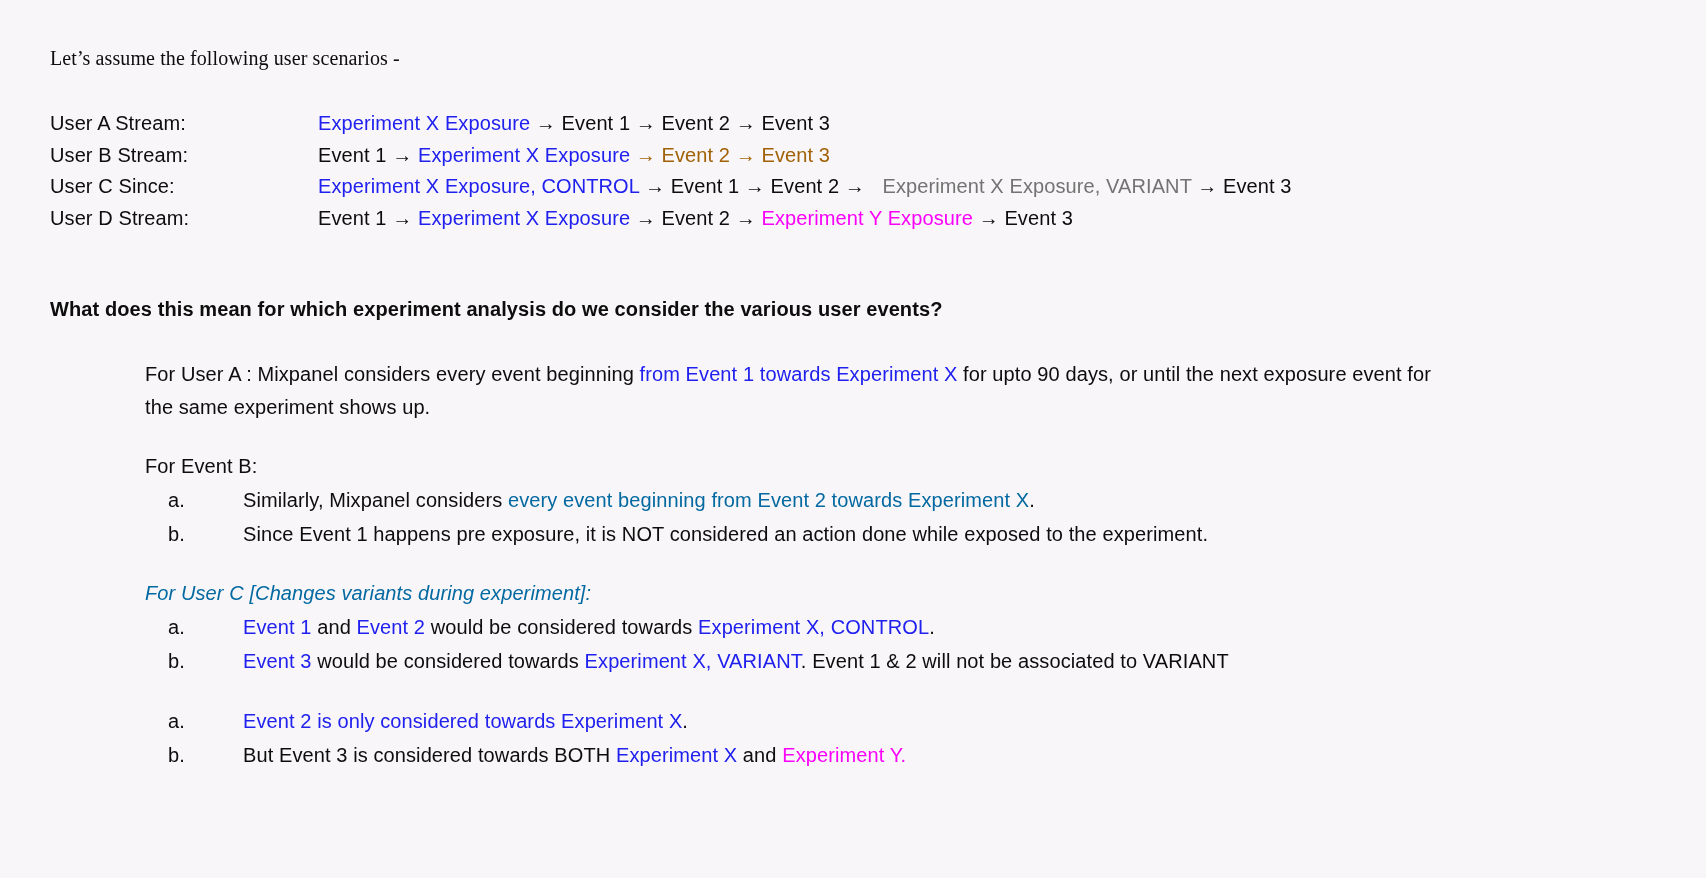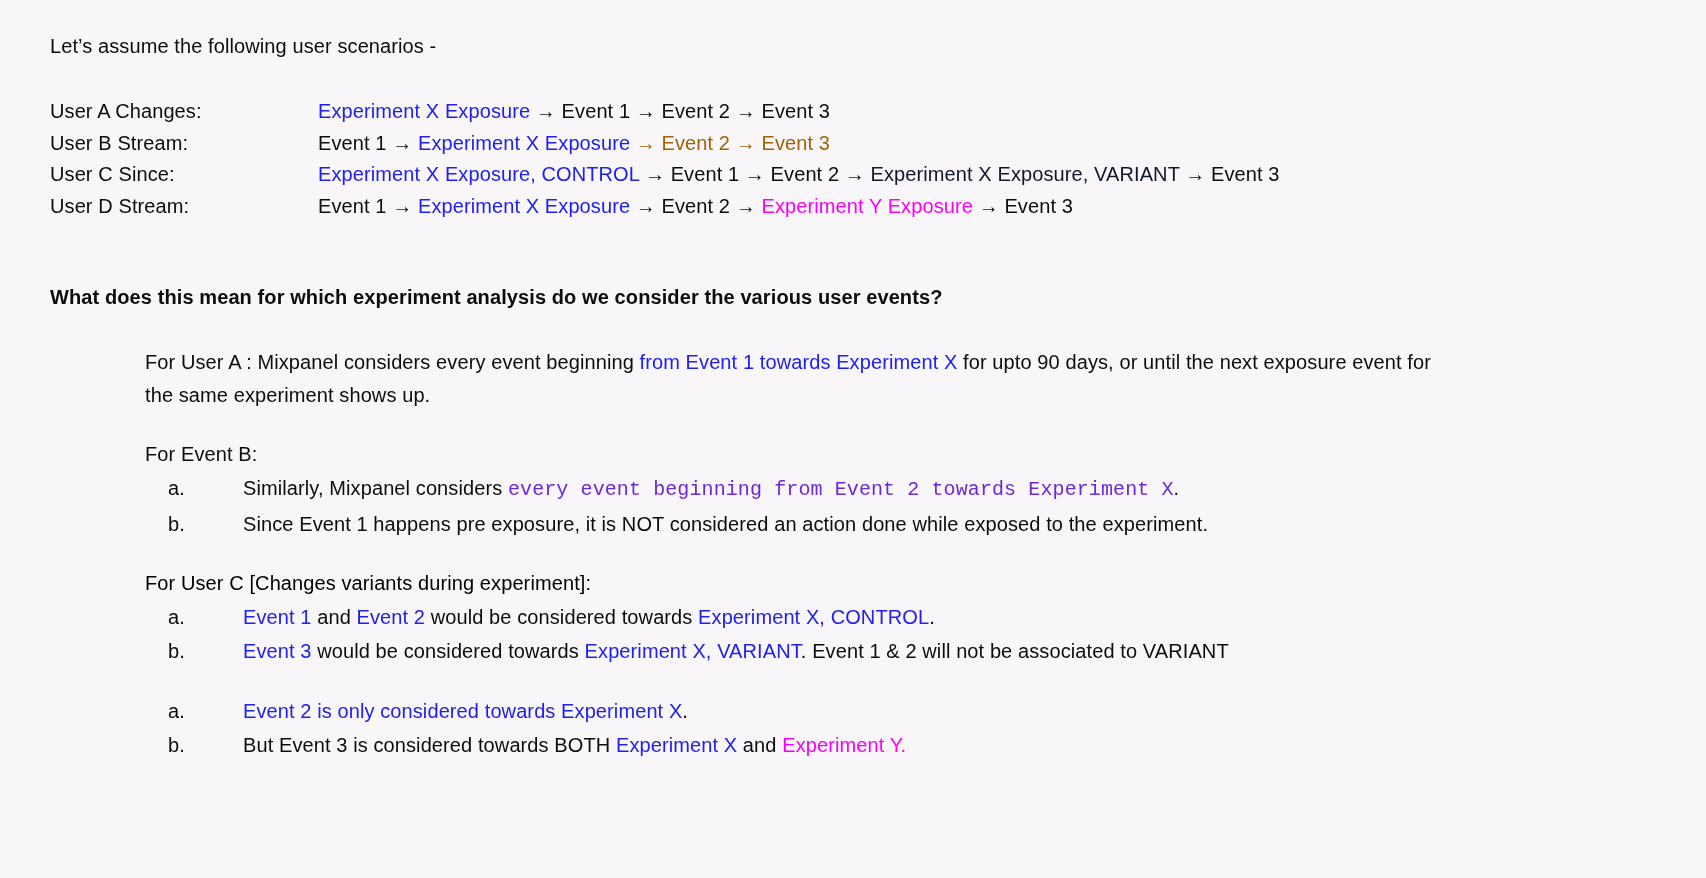--- a/index.html
+++ b/index.html
@@ -21,7 +21,8 @@
   }
   .intro {
     line-height: 24px;
-    margin: 4px 0 38px 0;
+    margin: 16px 0 38px 0;
+    font-family: Liberation Serif, serif;
   }
   .streams {
     margin: 0;

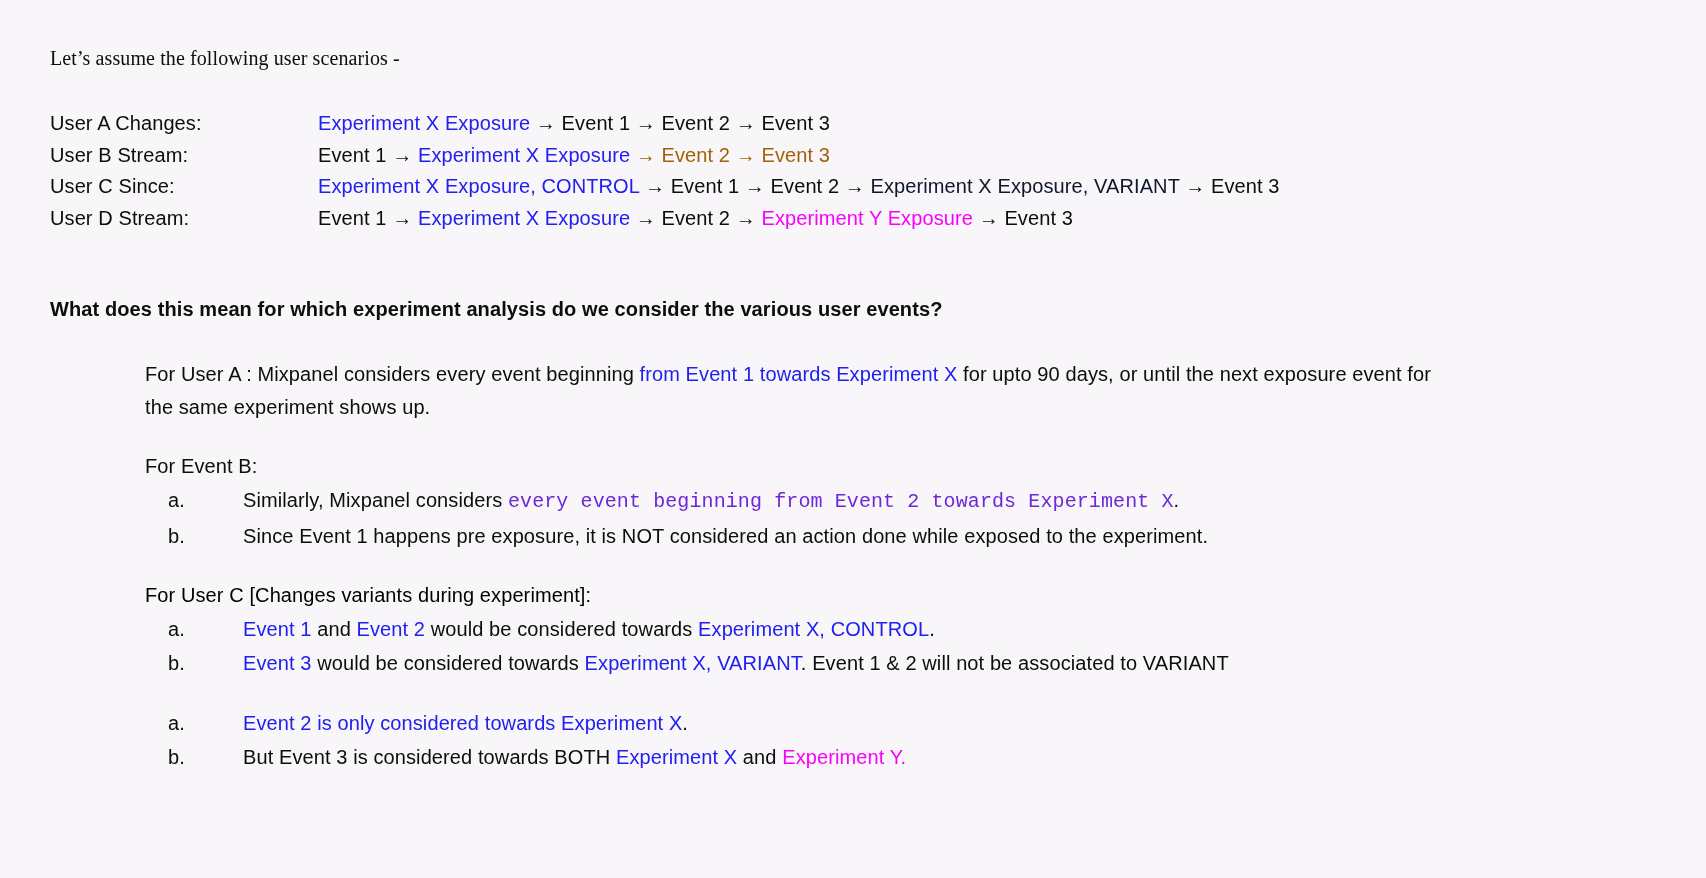--- a/index.html
+++ b/index.html
@@ -91,7 +91,7 @@
 
   <div class="streams">
   <div class="stream-row">
-    <span class="stream-label">User A Changes:</span>
+    <span class="stream-label">User A Stream:</span>
     <span class="stream-content"><span style="color: rgb(32, 32, 239);">Experiment X Exposure</span><span style="color: rgb(13, 13, 13);"> → Event 1 → Event 2 → Event 3</span></span>
   </div>
 

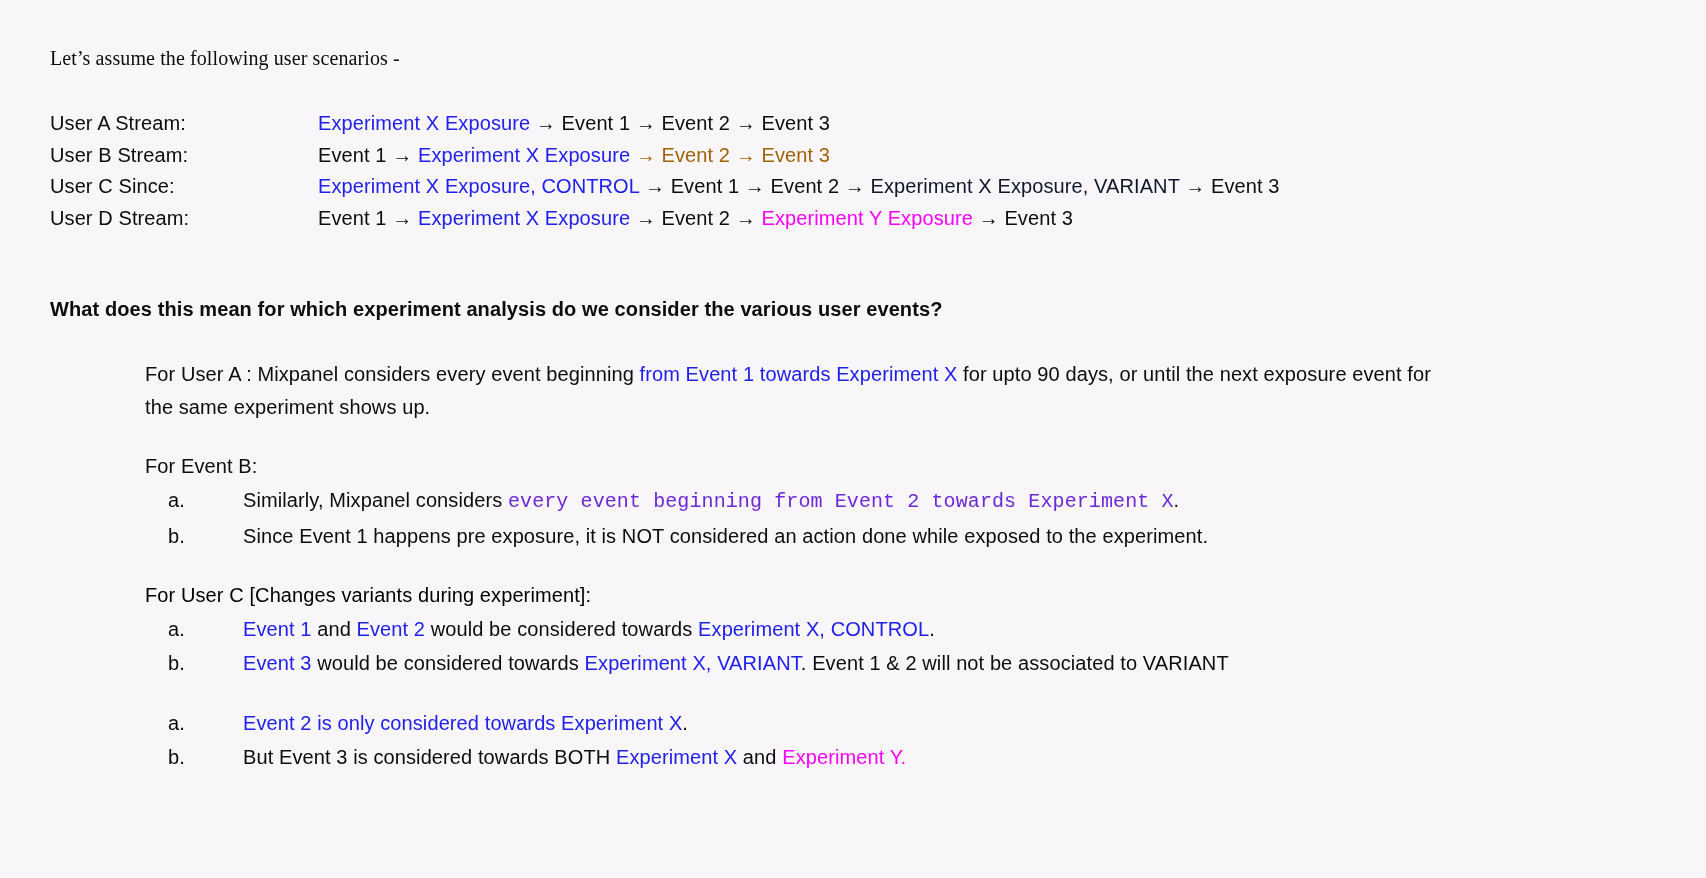--- a/index.html
+++ b/index.html
@@ -102,7 +102,7 @@
 
   <div class="stream-row">
     <span class="stream-label">User C Since:</span>
-    <span class="stream-content"><span style="color: rgb(32, 32, 239);">Experiment X Exposure, CONTROL</span><span style="color: rgb(13, 13, 13);"> → Event 1 → Event 2 → </span><span style="color: #0f172a;">Experiment X Exposure, VARIANT</span><span style="color: rgb(13, 13, 13);"> → Event 3</span></span>
+    <span class="stream-content"><span style="color: rgb(32, 32, 239);">Experiment X Exposure, CONTROL</span><span style="color: rgb(13, 13, 13);"> → Event 1 → Event 2 → </span><span style="color: #737373; margin-left: 12px;">Experiment X Exposure, VARIANT</span><span style="color: rgb(13, 13, 13);"> → Event 3</span></span>
   </div>
 
   <div class="stream-row">

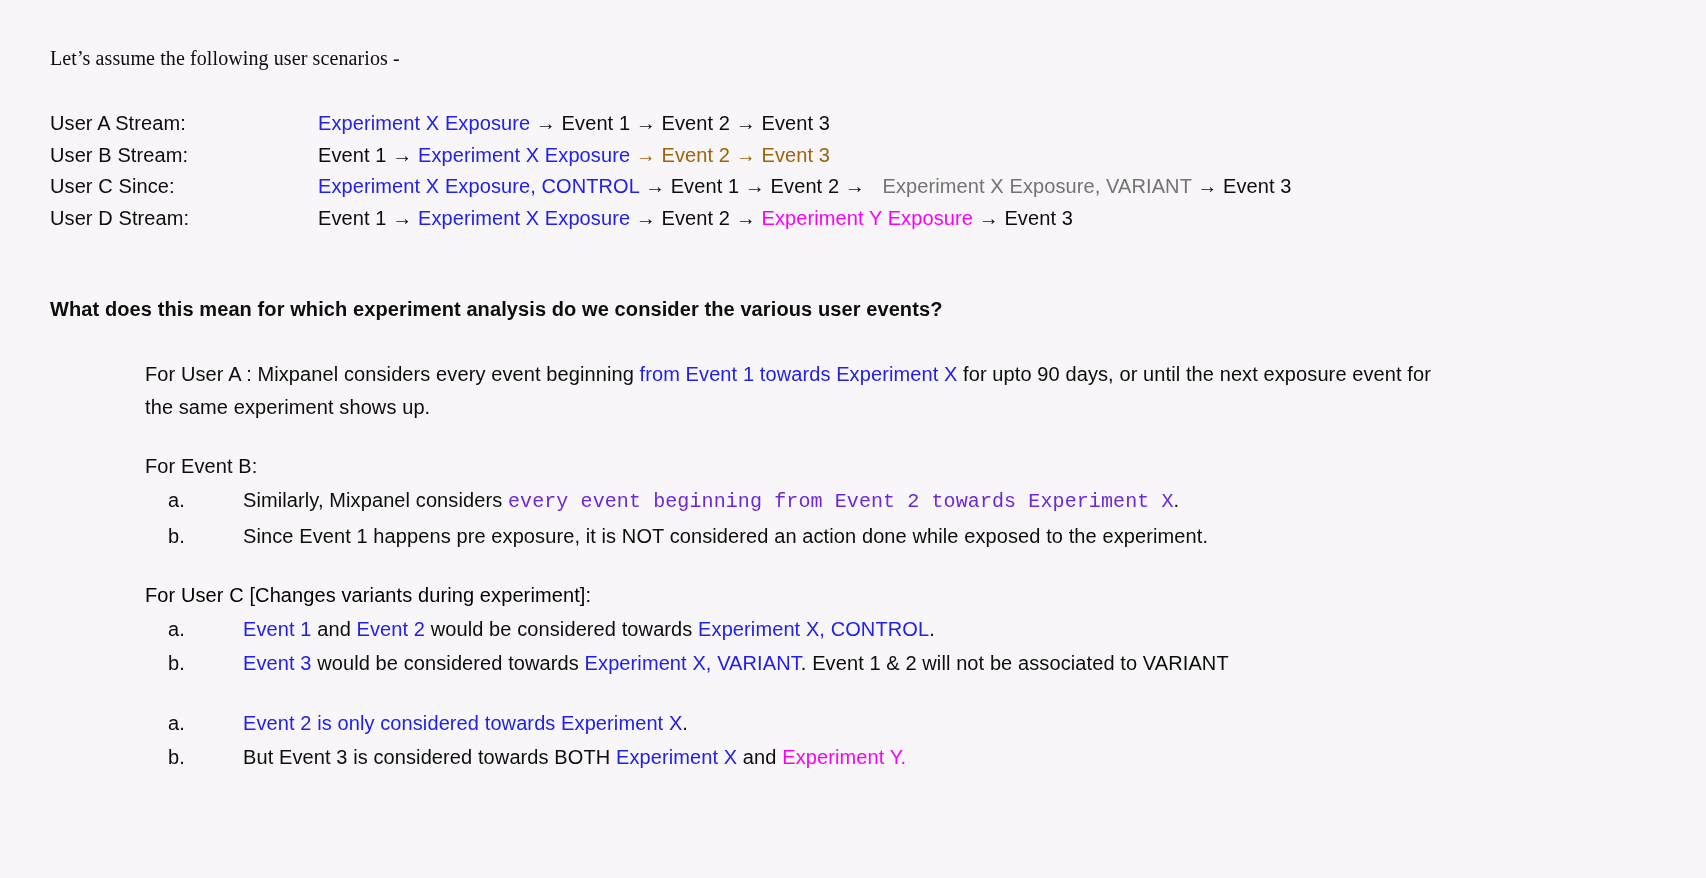--- a/index.html
+++ b/index.html
@@ -133,7 +133,7 @@
 
   <div class="subitem">
     <span class="sub-marker">a.</span>
-    <span class="sub-text"><span style="color: rgb(13, 13, 13); margin-top: 26px;">Similarly, Mixpanel considers </span><span style="color: #6d28d9; font-family: Liberation Mono, monospace;">every event beginning from Event 2 towards Experiment X</span><span style="color: rgb(13, 13, 13);">.</span></span>
+    <span class="sub-text"><span style="color: rgb(13, 13, 13); margin-top: 26px;">Similarly, Mixpanel considers </span><span style="color: #0369a1;">every event beginning from Event 2 towards Experiment X</span><span style="color: rgb(13, 13, 13);">.</span></span>
   </div>
 
   <div class="subitem">

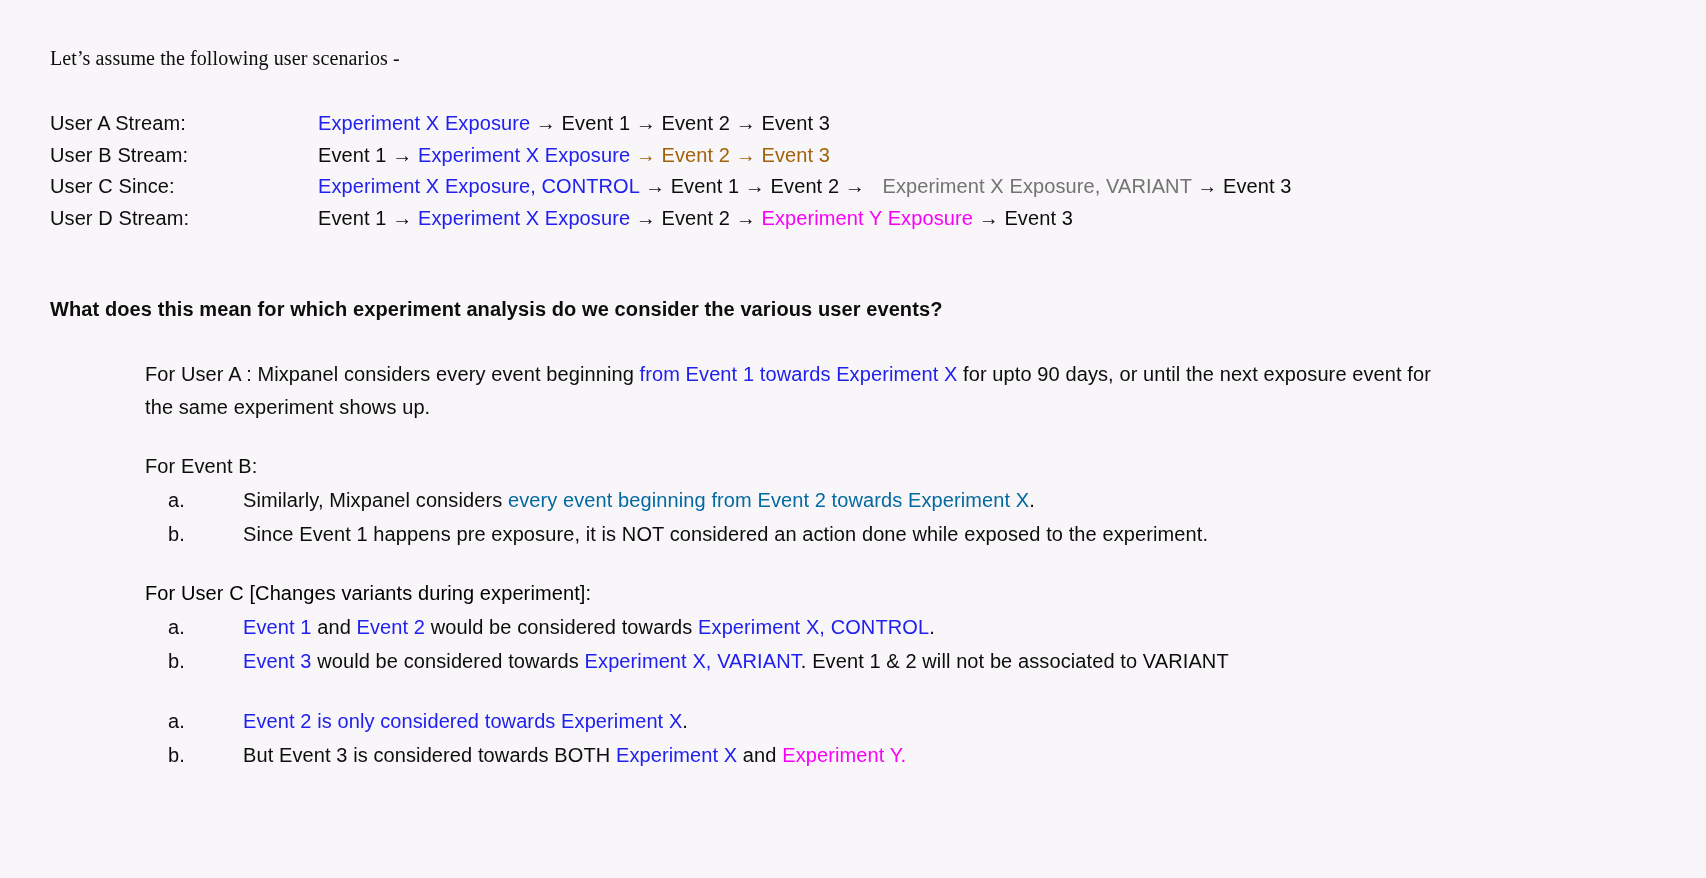--- a/index.html
+++ b/index.html
@@ -147,7 +147,7 @@
       <span class="bullet-dot-cell">
         <span class="bullet-dot"></span>
       </span>
-      <span class="bullet-text"><span style="color: #000000;">For User C [Changes variants during experiment]:</span></span>
+      <span class="bullet-text"><span style="color: #0369a1; font-style: italic;">For User C [Changes variants during experiment]:</span></span>
     </div>
 
   <div class="subitem">

